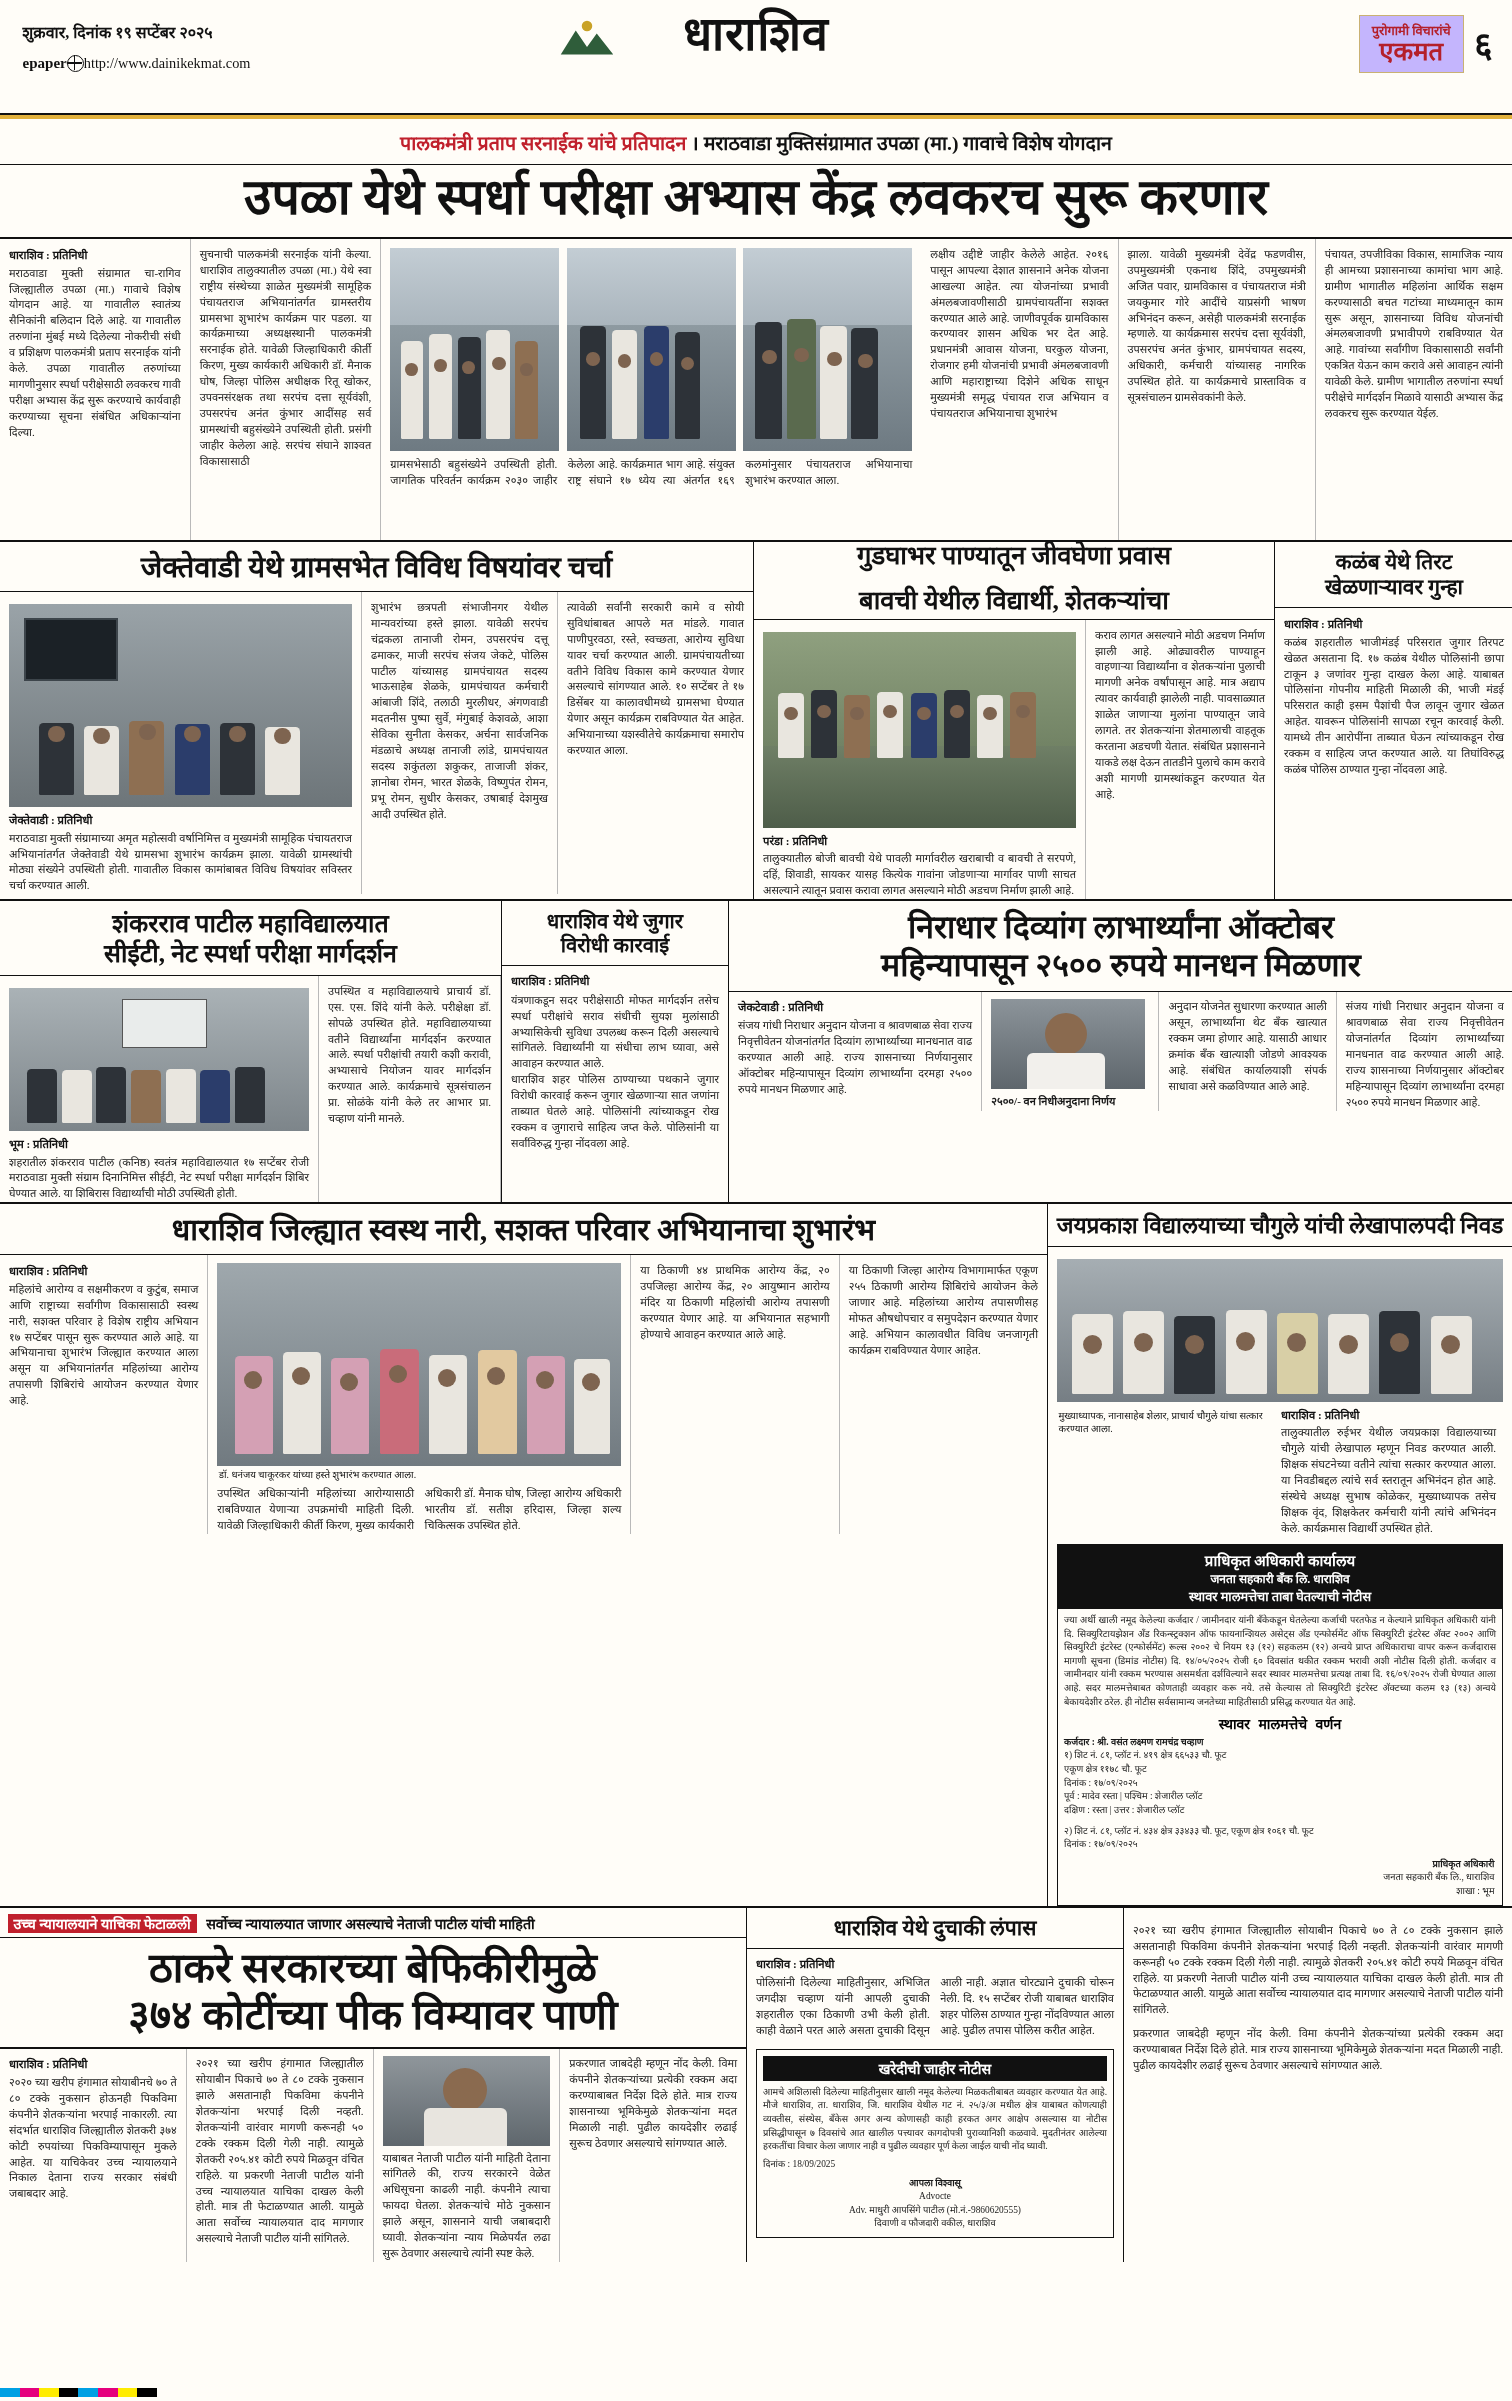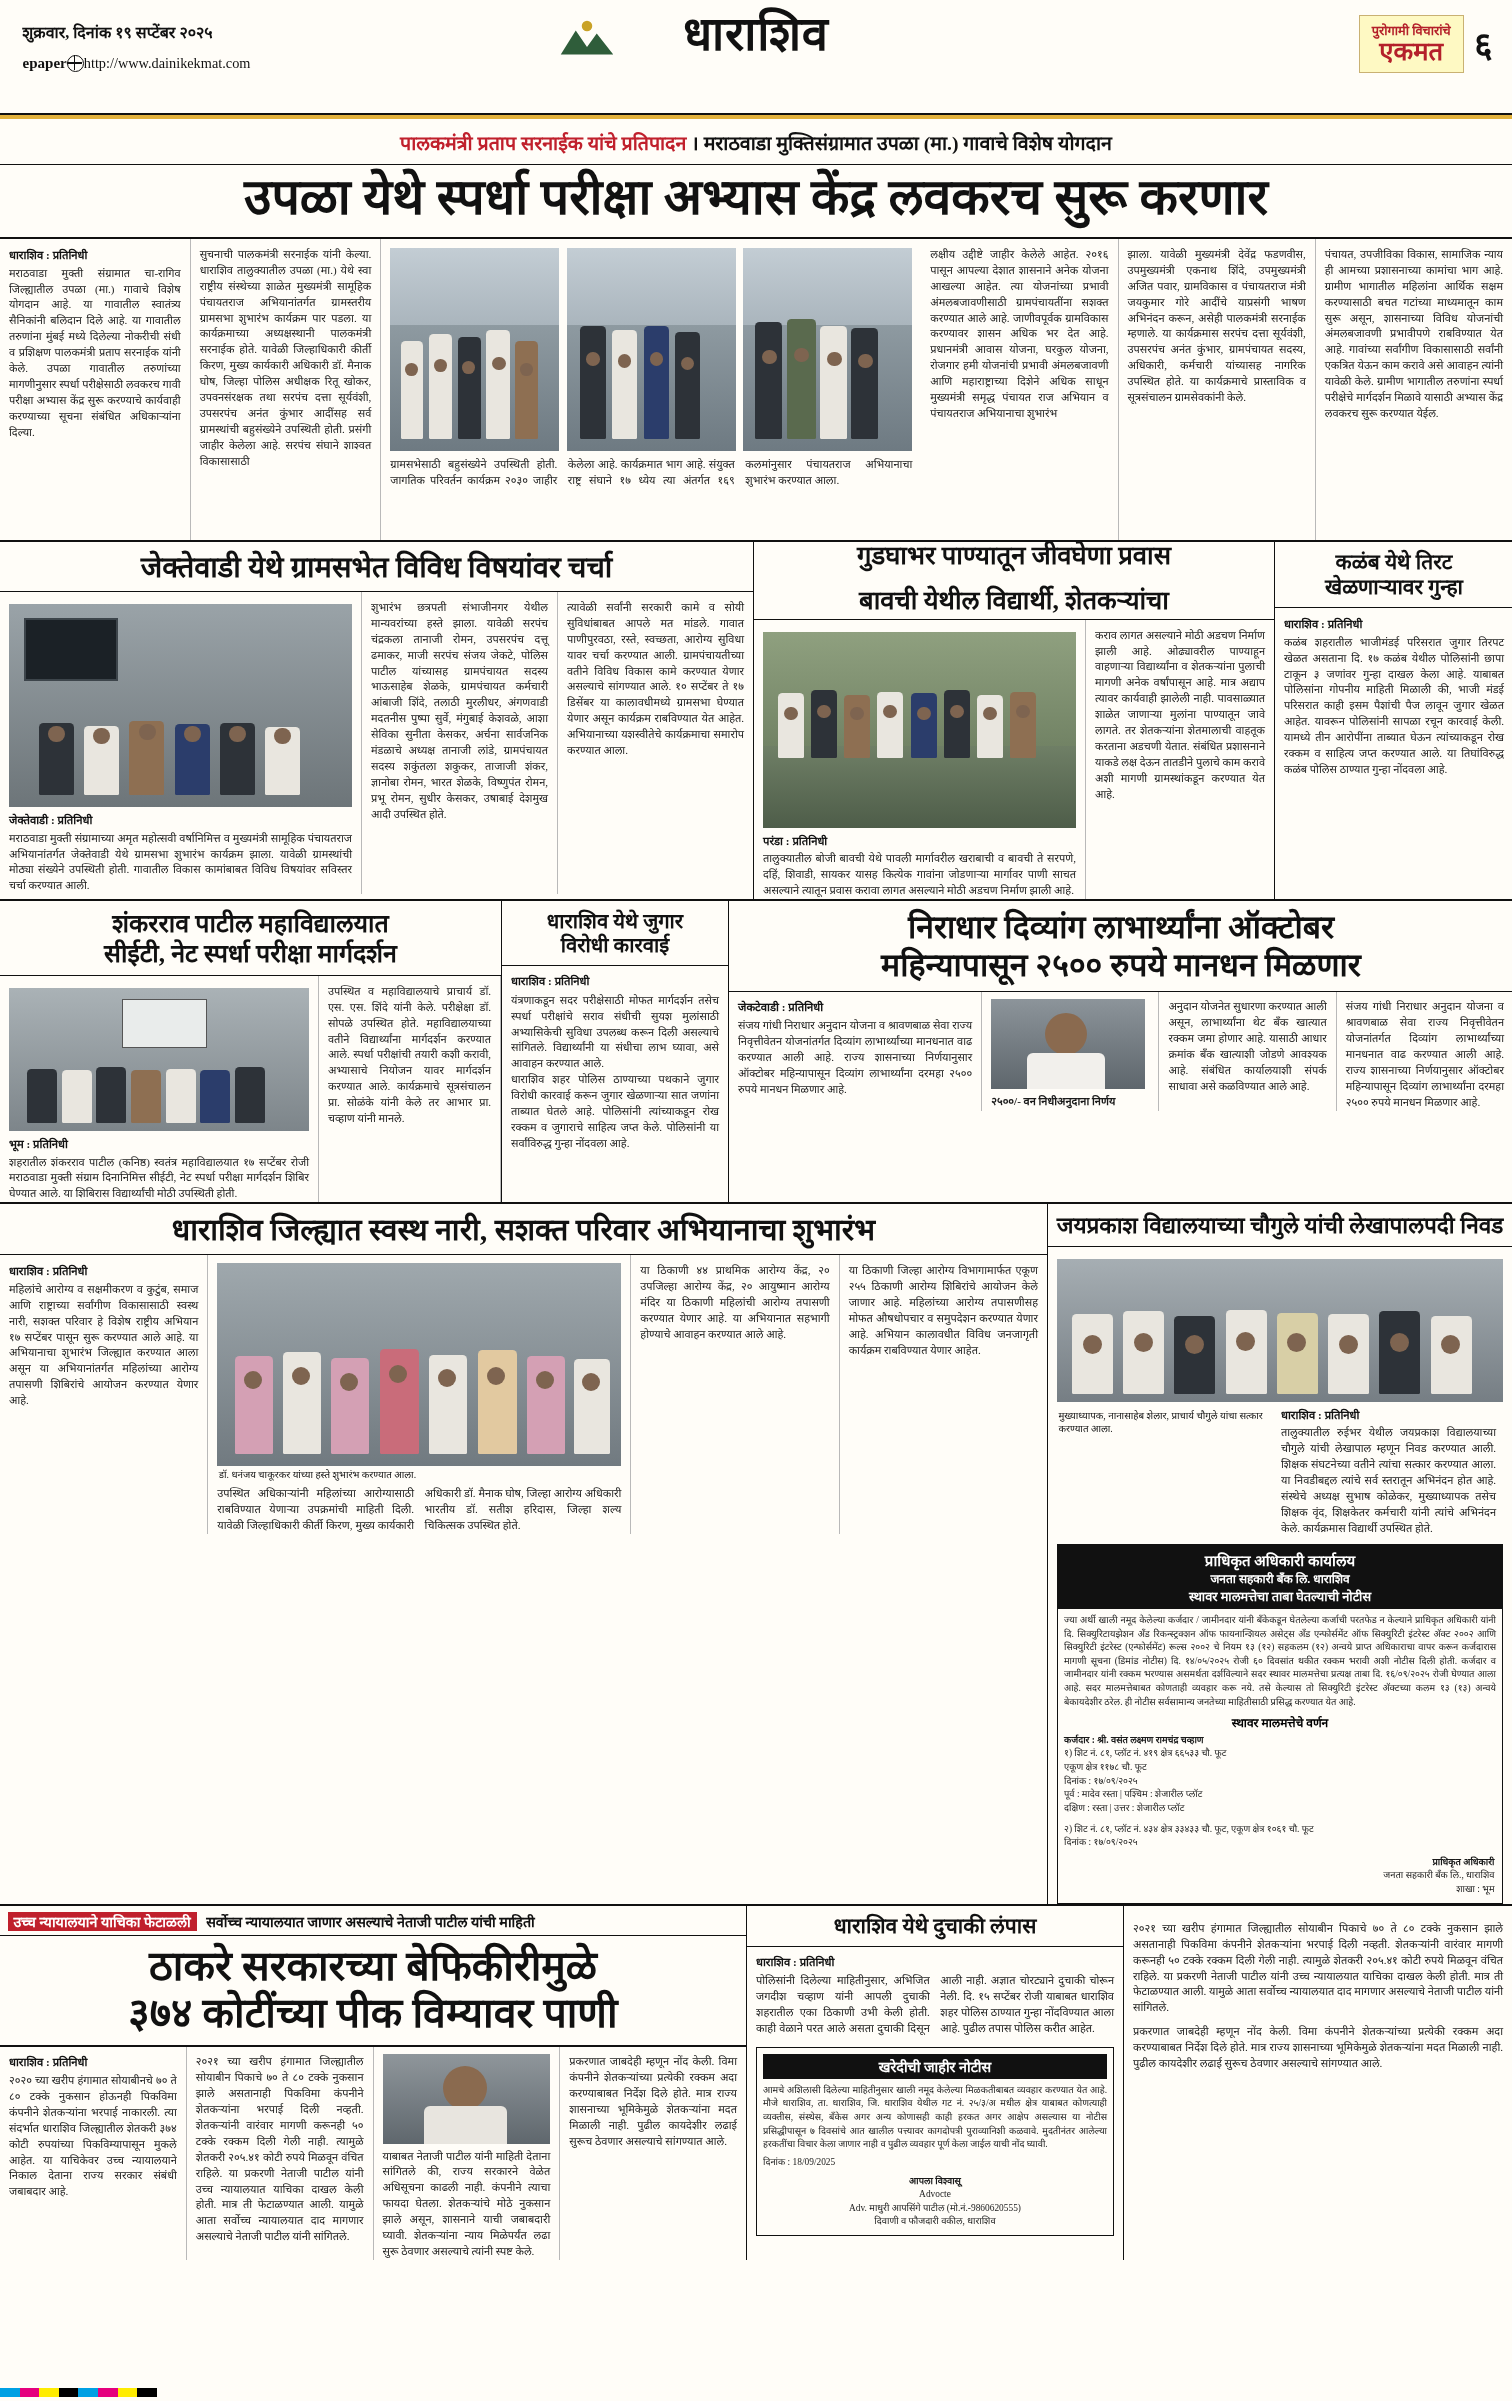--- a/index.html
+++ b/index.html
@@ -22,7 +22,7 @@
   .mast-title{font-size:47px;font-weight:bold;color:#111;letter-spacing:0.8px;font-family:"Liberation Serif",serif;line-height:1;}
   .mast-logo-mark{position:absolute;left:553px;top:16.6px;width:68px;height:45px;}
   .mast-right{position:absolute;right:19.6px;top:15px;display:flex;align-items:center;gap:10.5px;}
-  .ekmat{background:#fef9c3;border:1.5px solid #c9b173;padding:4.5px 12px 7.5px;text-align:center;}
+  .ekmat{background:#c4b5fd;border:1.5px solid #c9b173;padding:4.5px 12px 7.5px;text-align:center;}
   .ekmat .l1{font-size:12.8px;color:#b4202a;font-weight:bold;font-family:"Liberation Serif",serif;}
   .ekmat .l2{font-size:25.6px;color:#b4202a;font-weight:bold;font-family:"Liberation Serif",serif;line-height:1;}
   .pageno{font-size:35px;font-weight:bold;color:#111;font-family:"Liberation Serif",serif;}

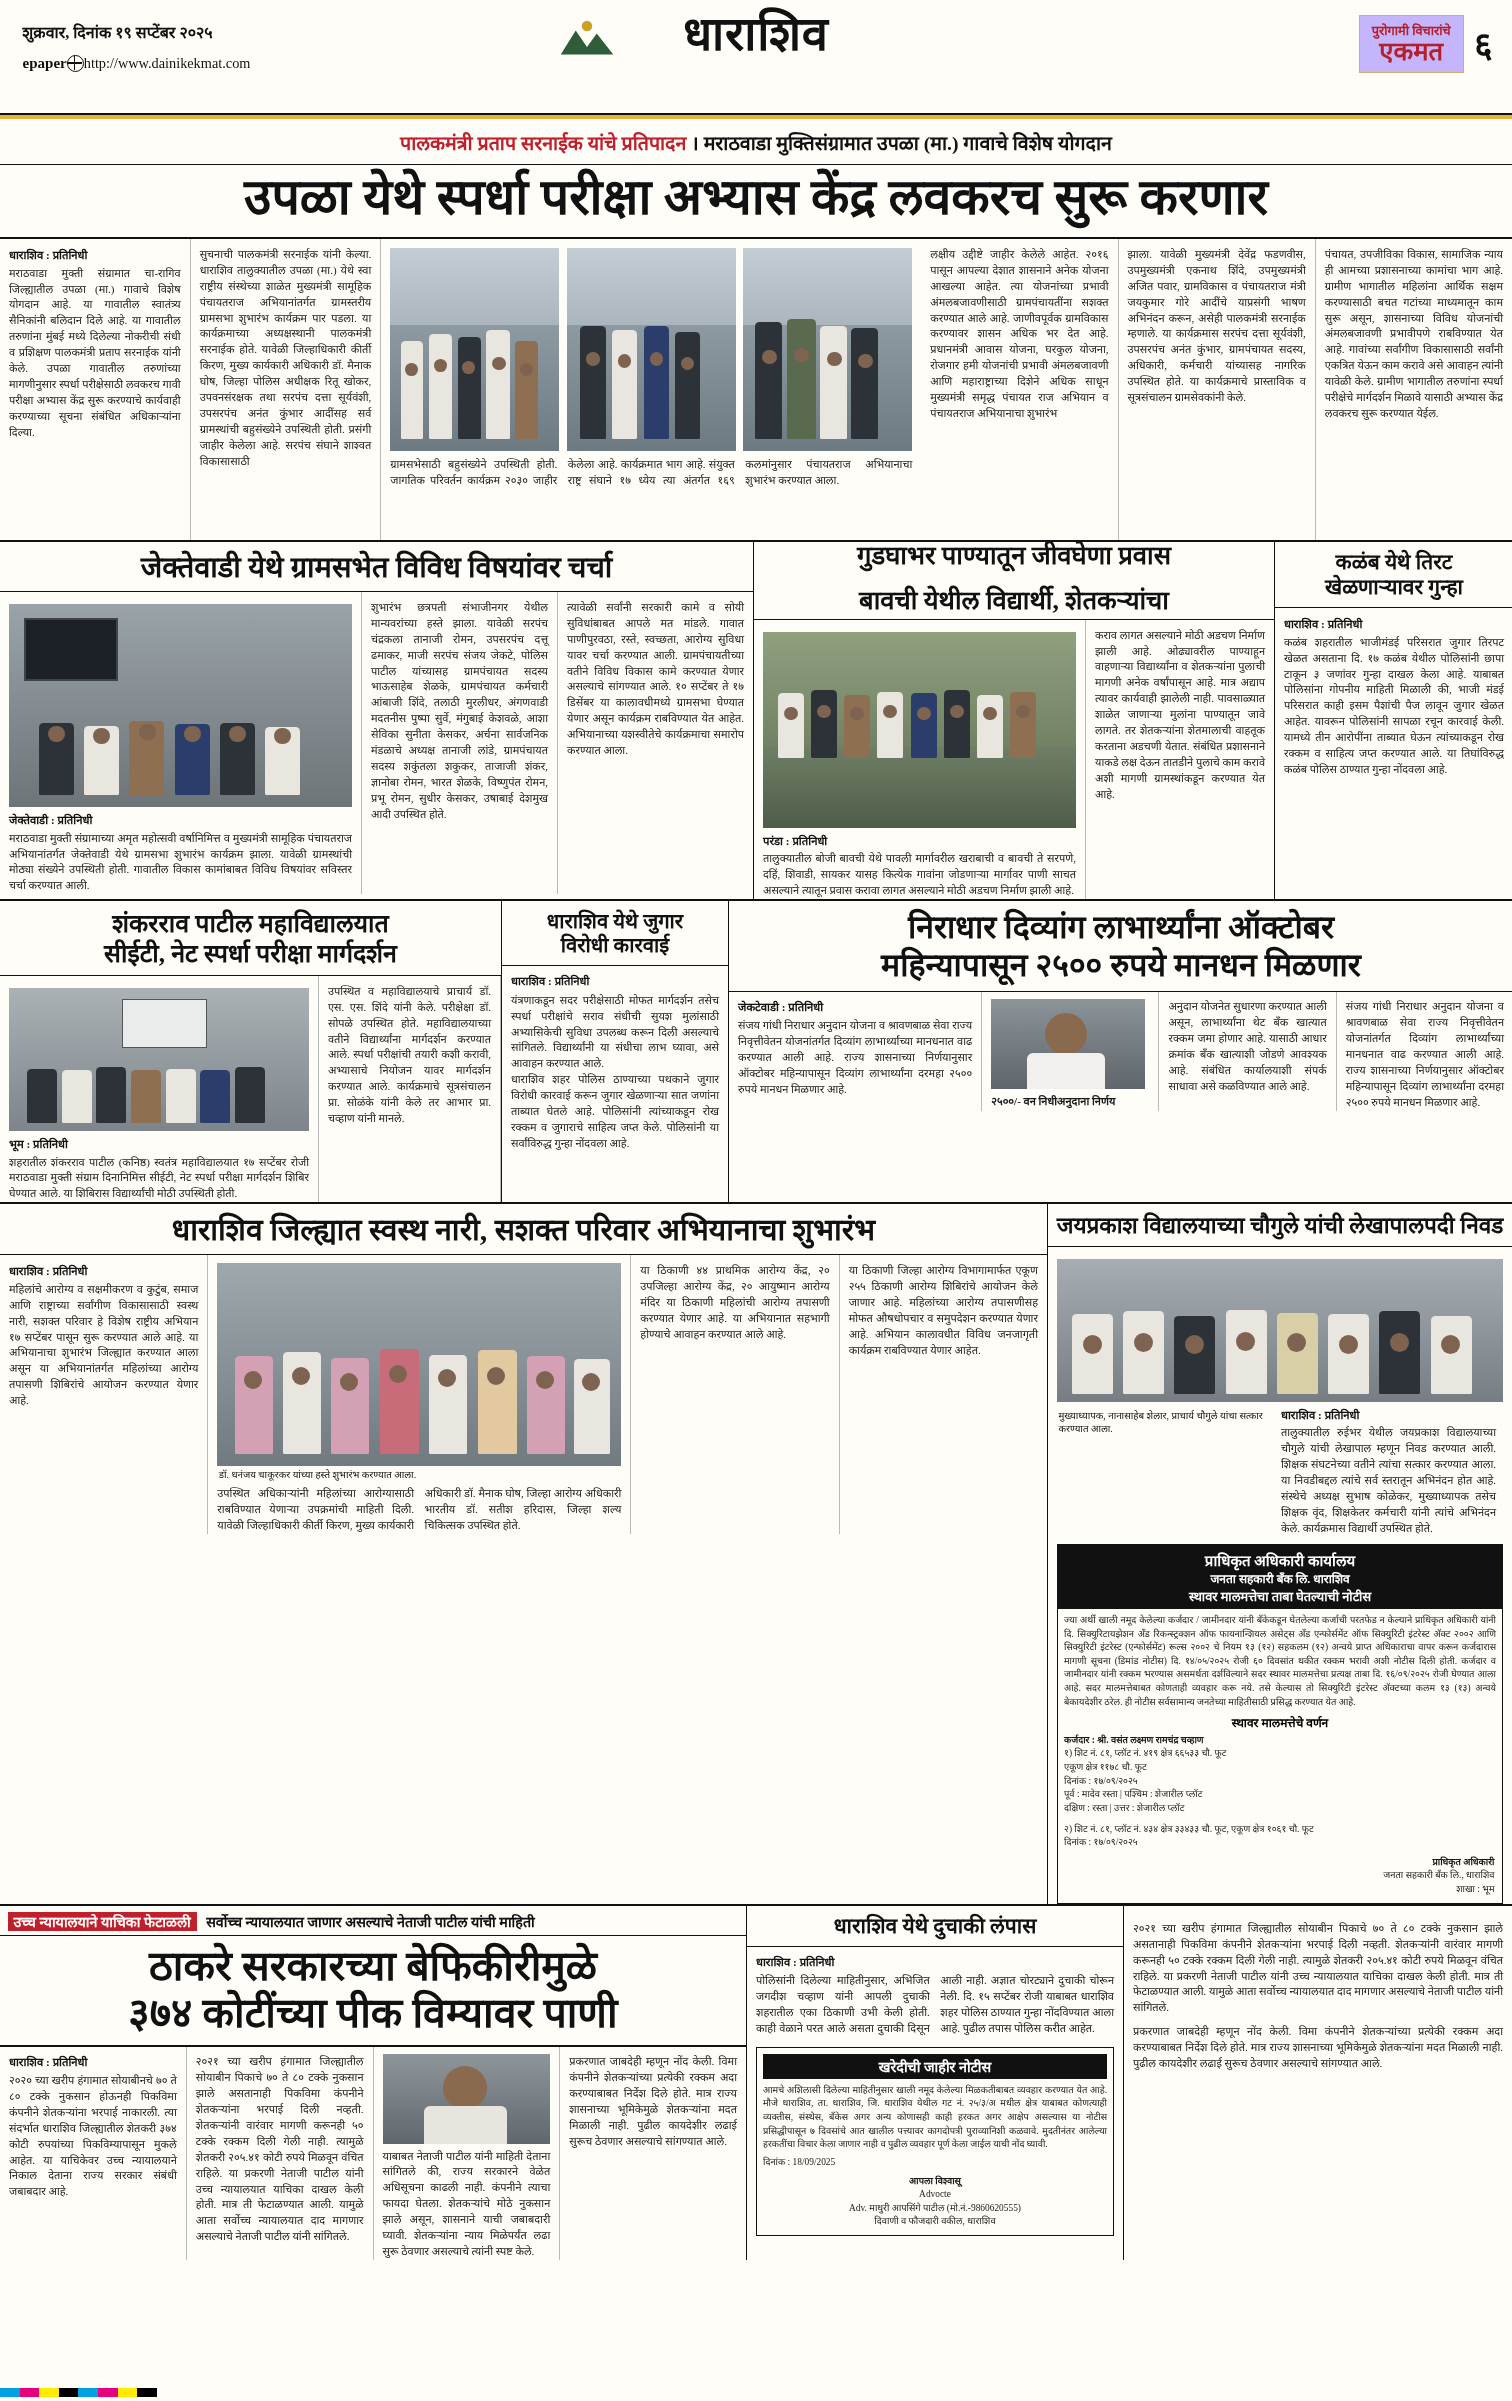--- a/index.html
+++ b/index.html
@@ -395,7 +395,7 @@
             <div style="font-size:12.8px;">स्थावर मालमत्तेचा ताबा घेतल्याची नोटीस</div>
           </div>
           <div class="body tiny" style="padding:4.5px 6px;">ज्या अर्थी खाली नमूद केलेल्या कर्जदार / जामीनदार यांनी बँकेकडून घेतलेल्या कर्जाची परतफेड न केल्याने प्राधिकृत अधिकारी यांनी दि. सिक्युरिटायझेशन अँड रिकन्स्ट्रक्शन ऑफ फायनान्शियल असेट्स अँड एन्फोर्समेंट ऑफ सिक्युरिटी इंटरेस्ट अ‍ॅक्ट २००२ आणि सिक्युरिटी इंटरेस्ट (एन्फोर्समेंट) रूल्स २००२ चे नियम १३ (१२) सहकलम (१२) अन्वये प्राप्त अधिकाराचा वापर करून कर्जदारास मागणी सूचना (डिमांड नोटीस) दि. १४/०५/२०२५ रोजी ६० दिवसांत थकीत रक्कम भरावी अशी नोटीस दिली होती. कर्जदार व जामीनदार यांनी रक्कम भरण्यास असमर्थता दर्शविल्याने सदर स्थावर मालमत्तेचा प्रत्यक्ष ताबा दि. १६/०९/२०२५ रोजी घेण्यात आला आहे. सदर मालमत्तेबाबत कोणताही व्यवहार करू नये. तसे केल्यास तो सिक्युरिटी इंटरेस्ट अ‍ॅक्टच्या कलम १३ (१३) अन्वये बेकायदेशीर ठरेल. ही नोटीस सर्वसामान्य जनतेच्या माहितीसाठी प्रसिद्ध करण्यात येत आहे.</div>
-          <div class="ctr" style="font-family:Liberation Serif, serif;font-weight:bold;font-size:12px;">स्थावर मालमत्तेचे वर्णन</div>
+          <div class="ctr" style="font-family:Liberation Mono, monospace;font-weight:bold;font-size:14px;">स्थावर मालमत्तेचे वर्णन</div>
           <div class="body tiny" style="padding:3px 6px;">
             <div style="font-weight:bold;">कर्जदार : श्री. वसंत लक्ष्मण रामचंद्र चव्हाण</div>
             <div>१) शिट नं. ८१, प्लॉट नं. ४१९ क्षेत्र ६६५३३ चौ. फूट</div>

